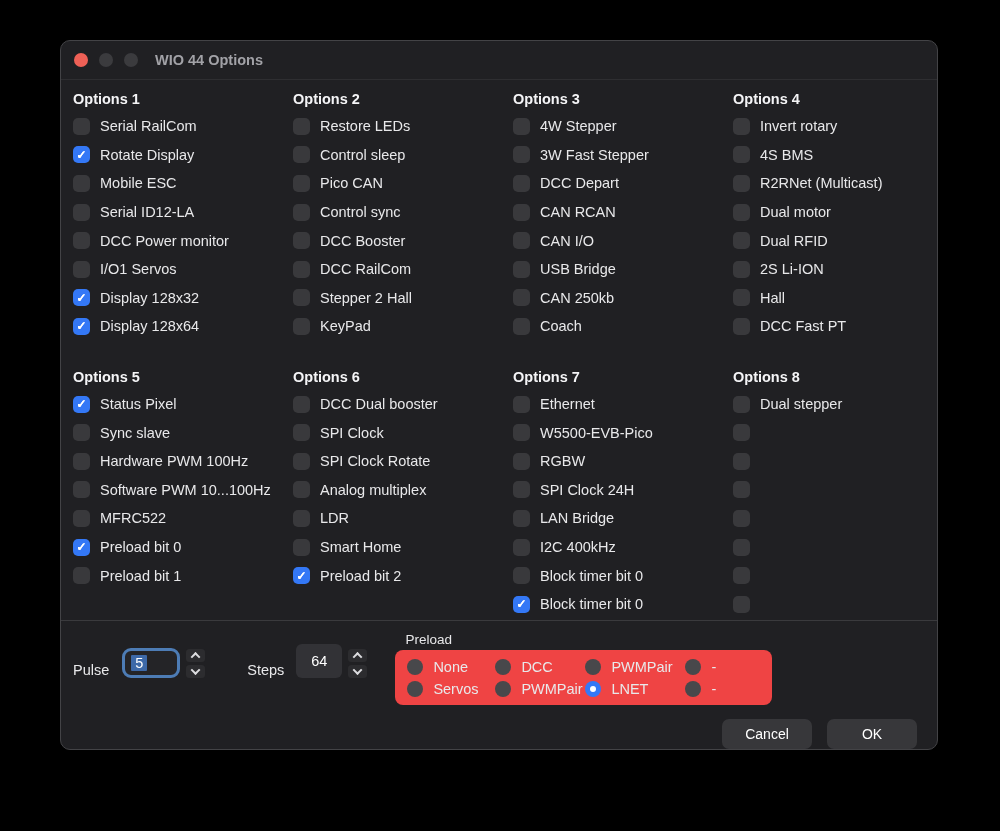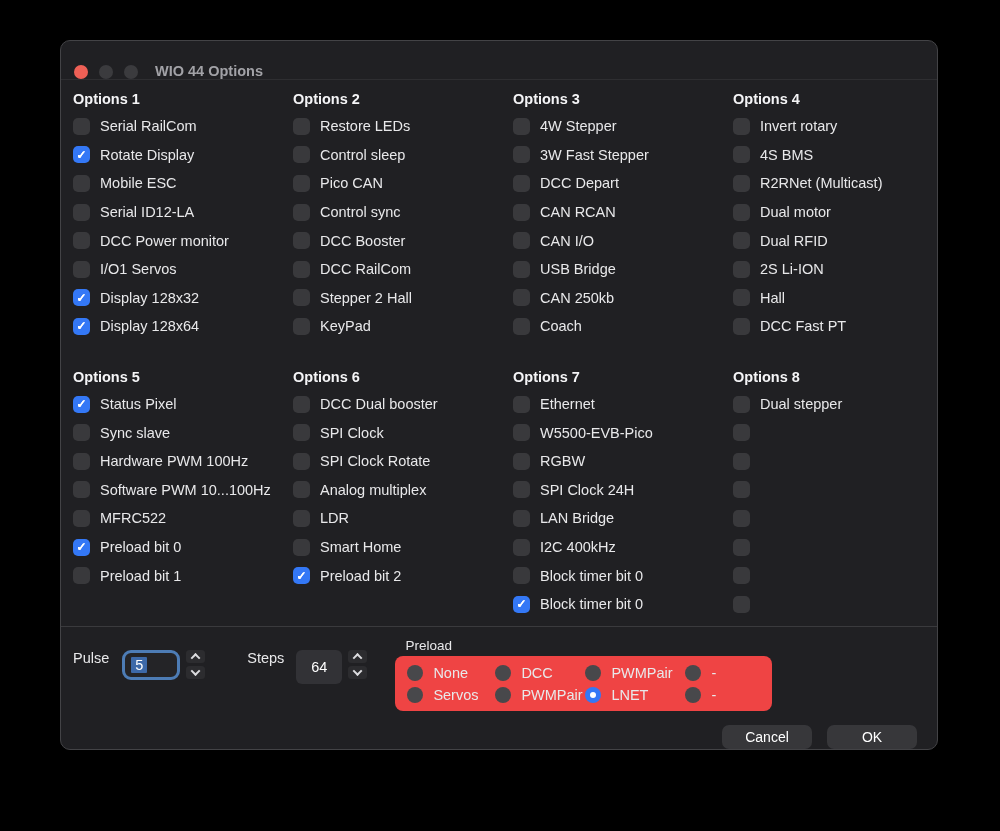--- a/index.html
+++ b/index.html
@@ -22,7 +22,7 @@
   
   .titlebar{
     height:38px; flex:none;
-    display:flex; align-items:flex-end;
+    display:flex; align-items:center;
     padding:0 13px;
     border-bottom:1px solid #2e2e31;
   }

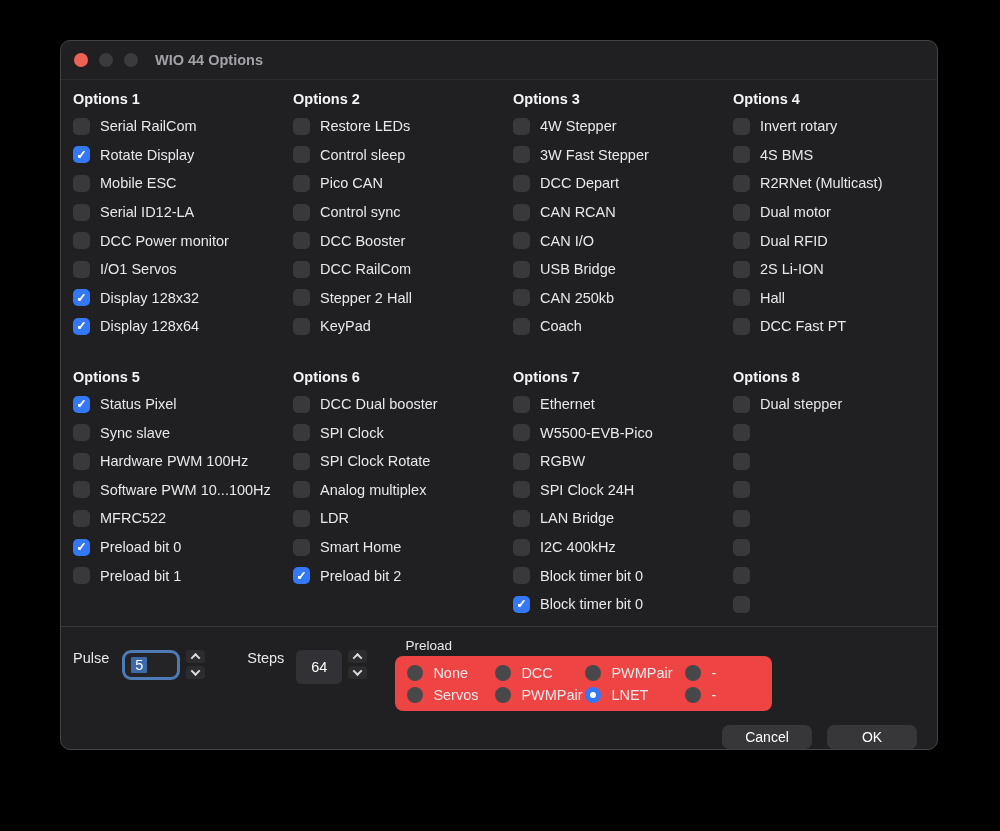--- a/index.html
+++ b/index.html
@@ -66,7 +66,7 @@
   
   .bottom{flex:none; padding:0 12px;}
   .controls{display:flex; align-items:flex-start;}
-  .pulse-steps{display:flex; align-items:flex-start; margin-top:23px;}
+  .pulse-steps{display:flex; align-items:flex-end; margin-top:23px;}
   .ctl-label{color:#e8e8ea; font-size:14.5px;}
   .pulse-field{
     margin-left:13px;

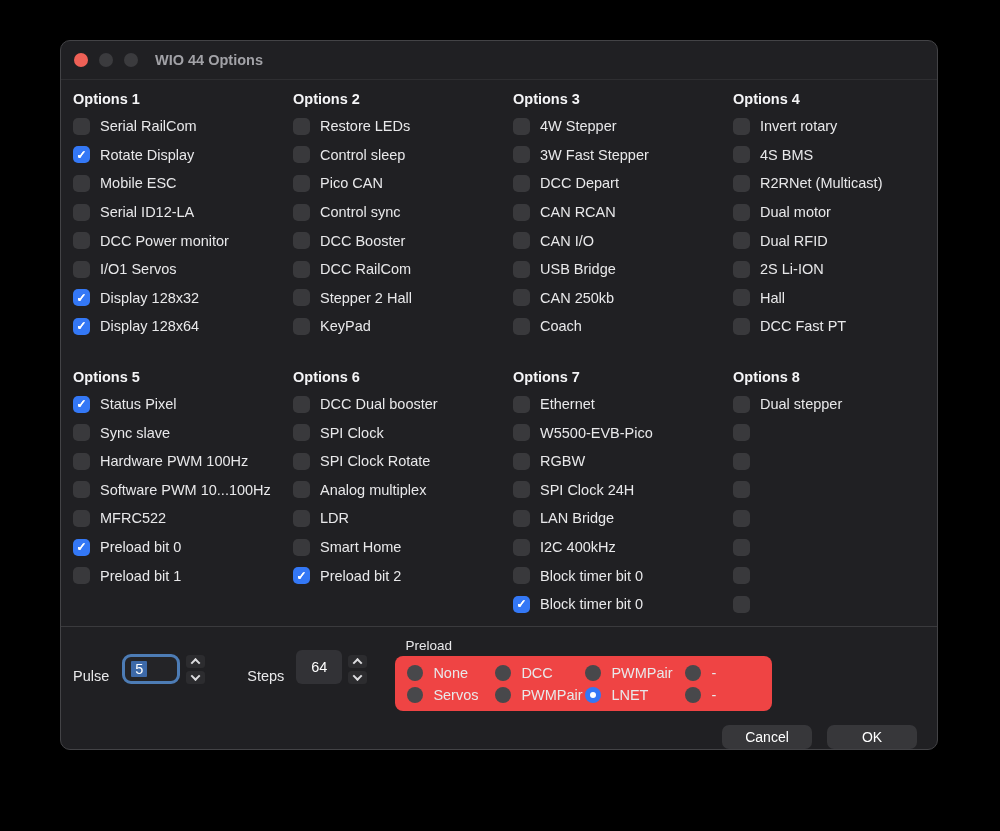--- a/index.html
+++ b/index.html
@@ -125,7 +125,7 @@
     padding:14px 8px 0;
   }
   .btn{
-    width:90px; height:24px;
+    width:90px; height:30px;
     background:#37373a; border:none; border-radius:7px;
     color:#fff; font-size:14px;
     font-family:"Liberation Sans", sans-serif;

